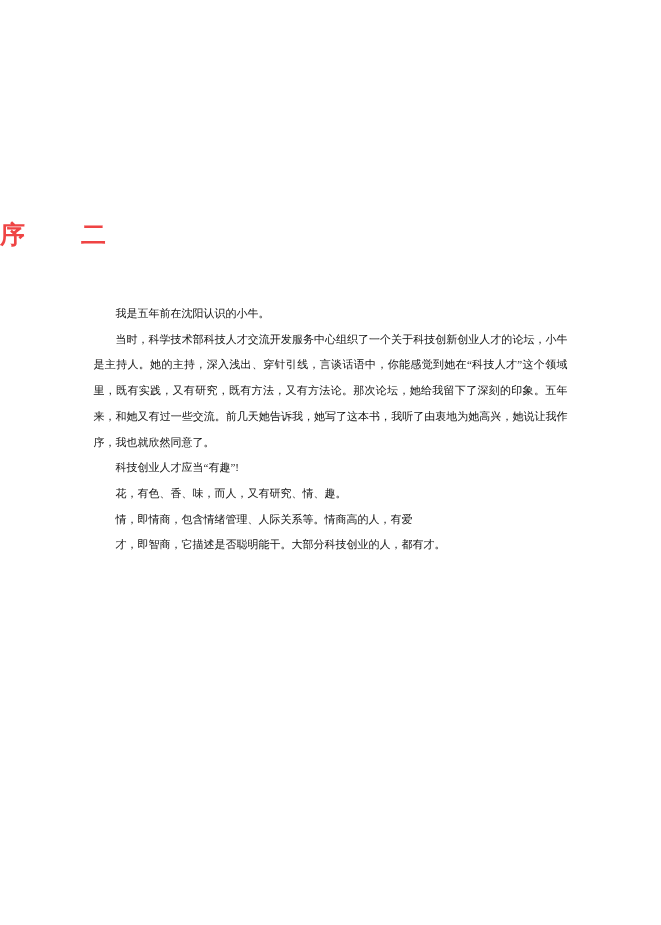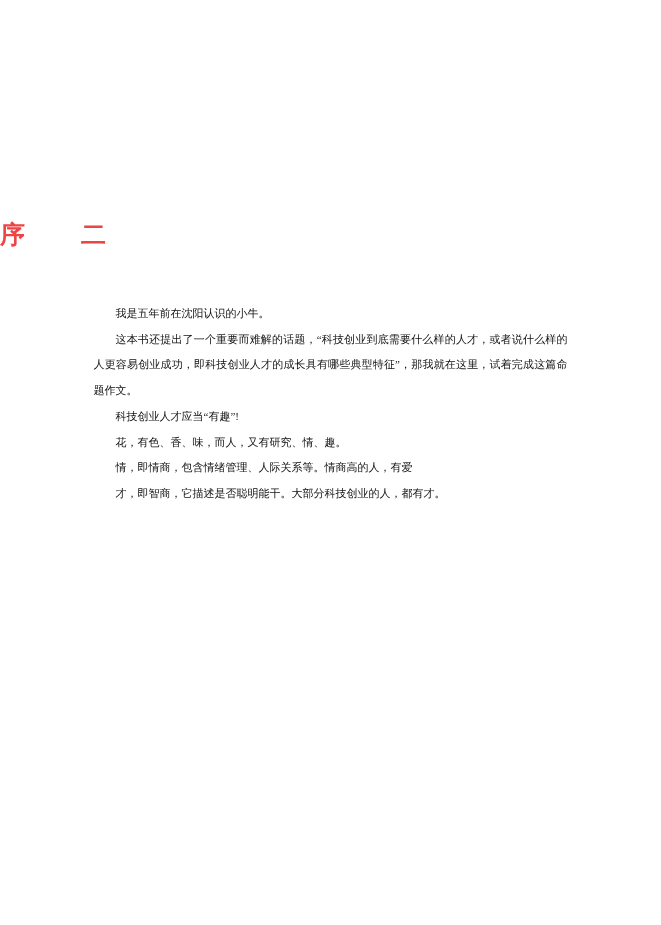--- a/index.html
+++ b/index.html
@@ -52,6 +52,7 @@
 
   <div class="doc-body">
     <p>我是五年前在沈阳认识的小牛。</p>
+    <p>当时，科学技术部科技人才交流开发服务中心组织了一个关于科技创新创业人才的论坛，小牛是主持人。她的主持，深入浅出、穿针引线，言谈话语中，你能感觉到她在“科技人才”这个领域里，既有实践，又有研究，既有方法，又有方法论。那次论坛，她给我留下了深刻的印象。五年来，和她又有过一些交流。前几天她告诉我，她写了这本书，我听了由衷地为她高兴，她说让我作序，我也就欣然同意了。</p>
     <p>这本书还提出了一个重要而难解的话题，“科技创业到底需要什么样的人才，或者说什么样的人更容易创业成功，即科技创业人才的成长具有哪些典型特征”，那我就在这里，试着完成这篇命题作文。</p>
     <p>科技创业人才应当“有趣”!</p>
     <p>花，有色、香、味，而人，又有研究、情、趣。</p>

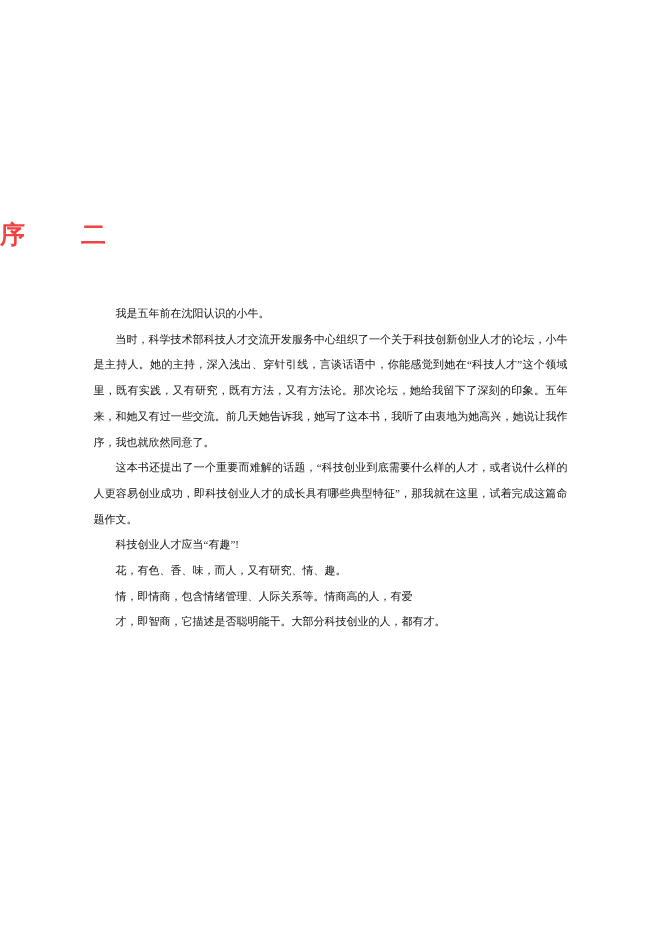--- a/index.html
+++ b/index.html
@@ -53,7 +53,6 @@
   <div class="doc-body">
     <p>我是五年前在沈阳认识的小牛。</p>
     <p>当时，科学技术部科技人才交流开发服务中心组织了一个关于科技创新创业人才的论坛，小牛是主持人。她的主持，深入浅出、穿针引线，言谈话语中，你能感觉到她在“科技人才”这个领域里，既有实践，又有研究，既有方法，又有方法论。那次论坛，她给我留下了深刻的印象。五年来，和她又有过一些交流。前几天她告诉我，她写了这本书，我听了由衷地为她高兴，她说让我作序，我也就欣然同意了。</p>
-    <p>这本书还提出了一个重要而难解的话题，“科技创业到底需要什么样的人才，或者说什么样的人更容易创业成功，即科技创业人才的成长具有哪些典型特征”，那我就在这里，试着完成这篇命题作文。</p>
     <p>科技创业人才应当“有趣”!</p>
     <p>花，有色、香、味，而人，又有研究、情、趣。</p>
     <p>情，即情商，包含情绪管理、人际关系等。情商高的人，有爱</p>

